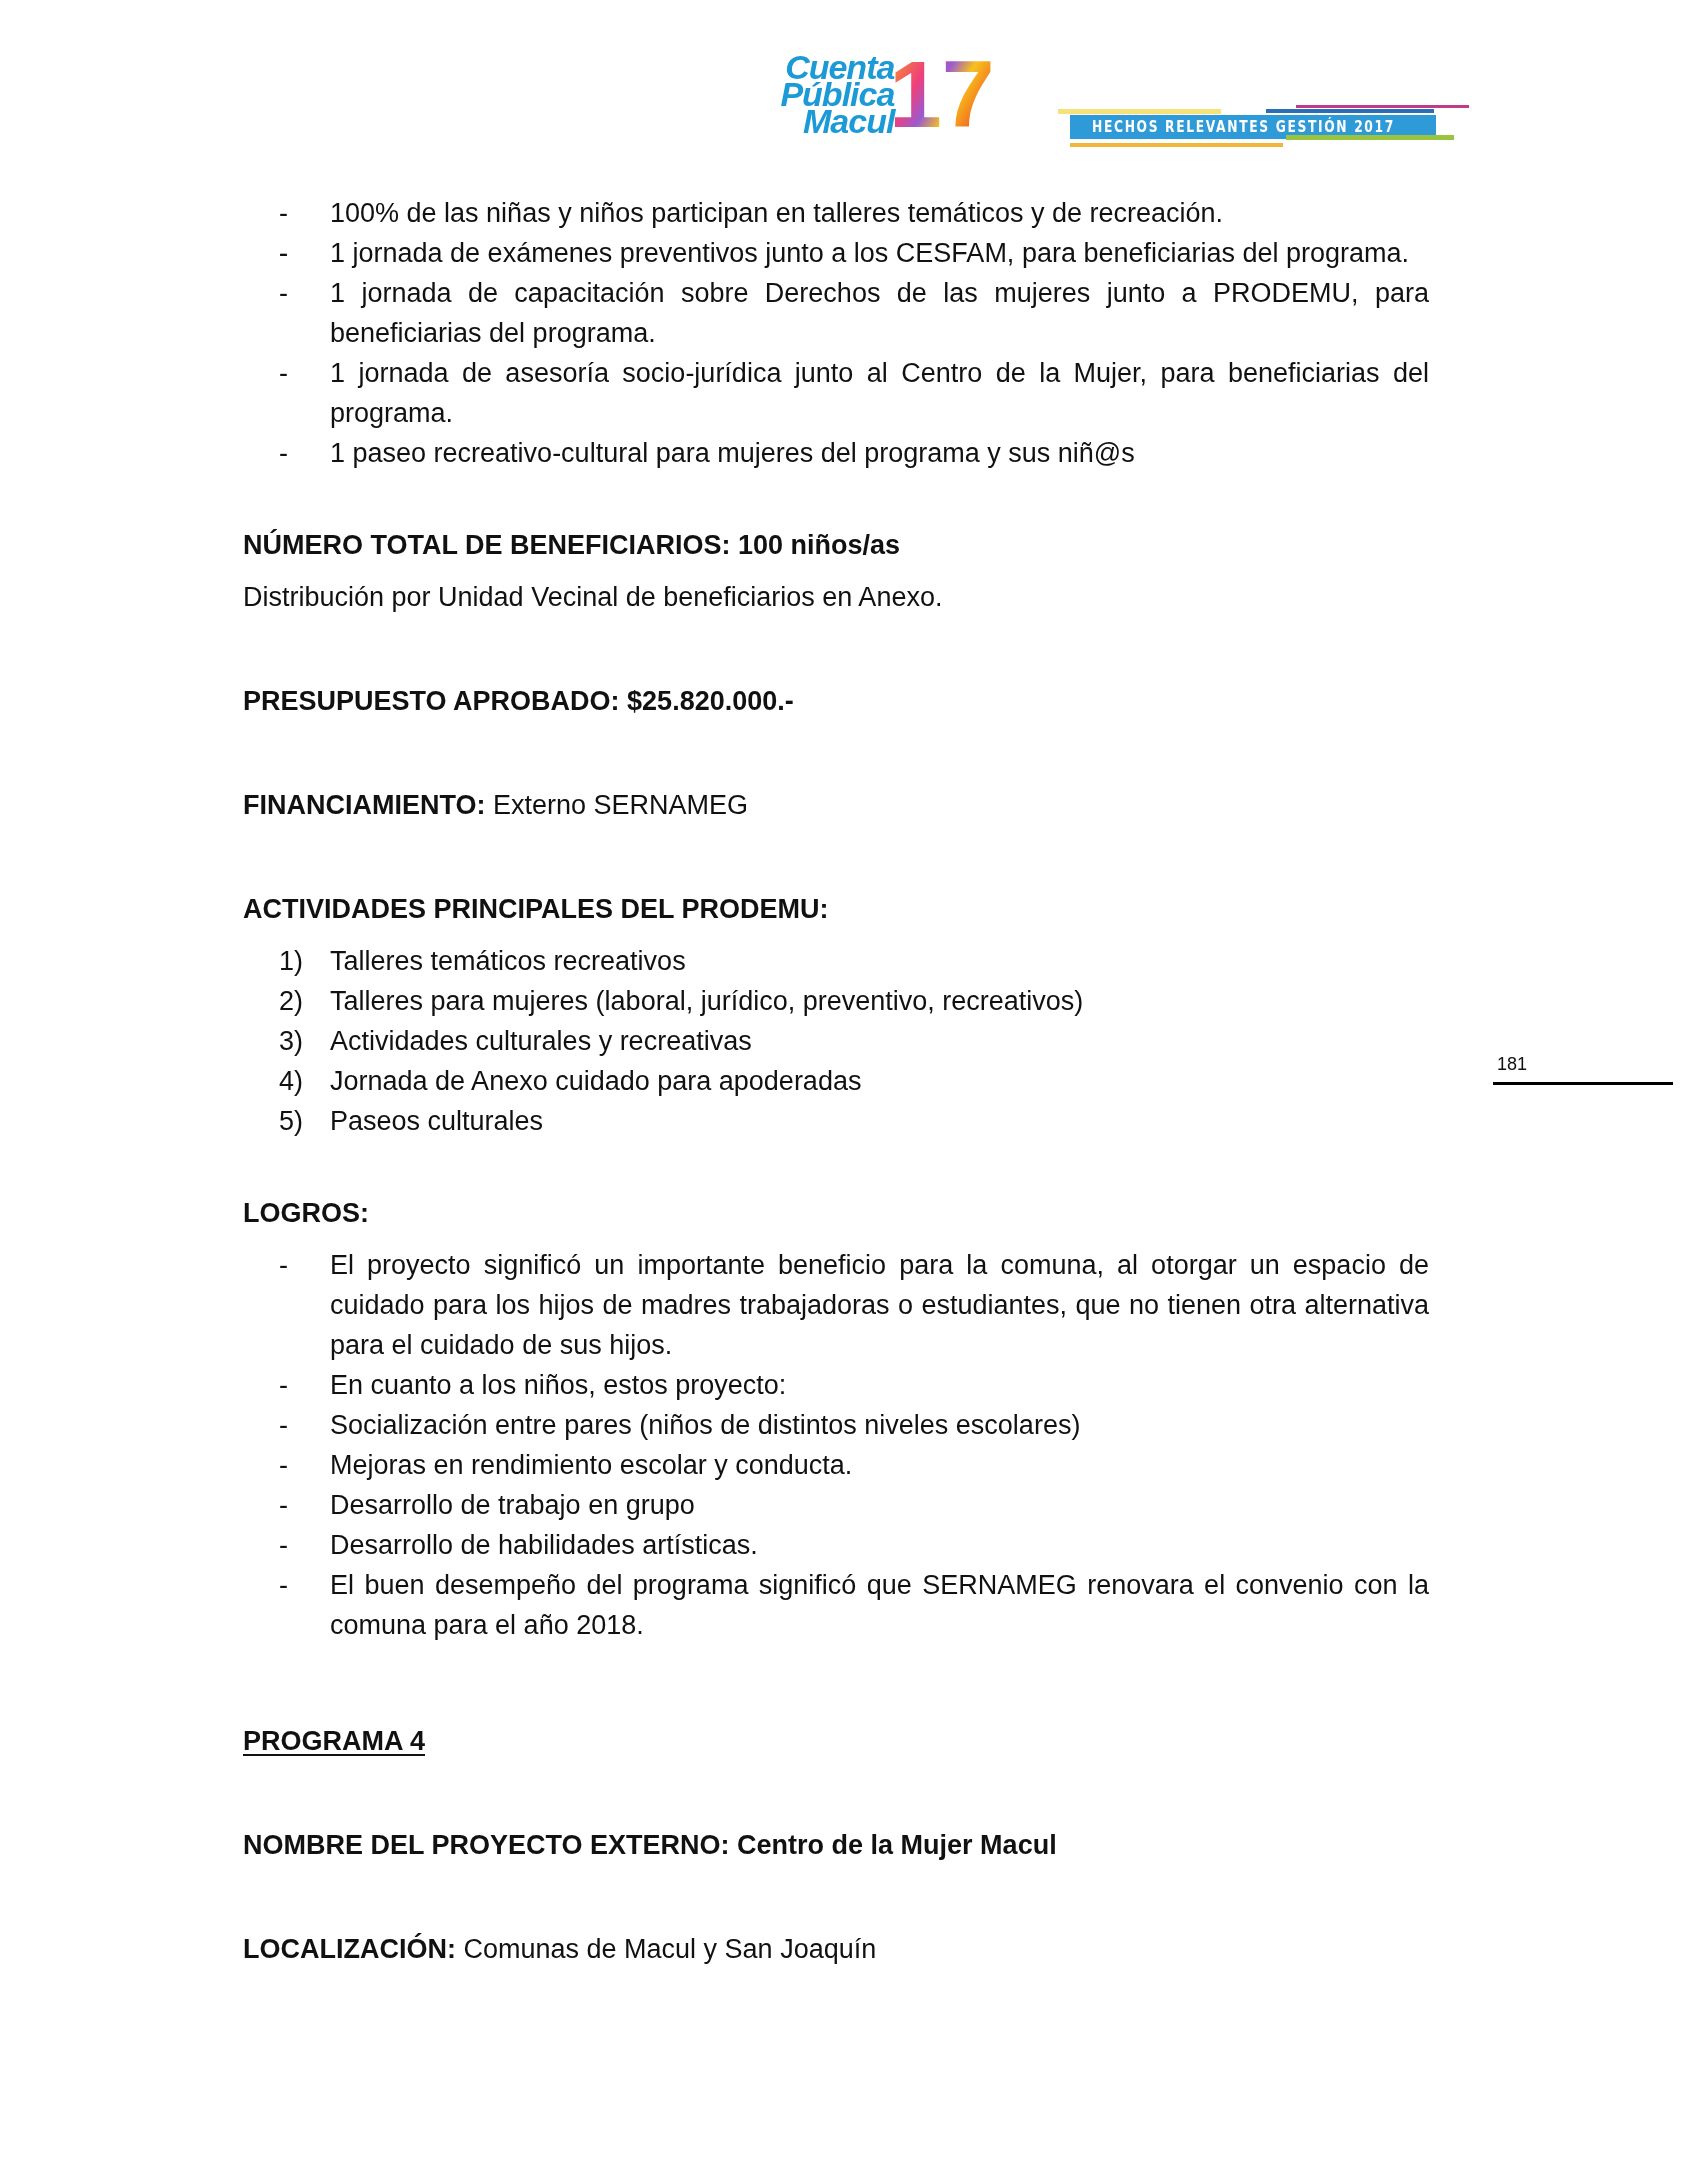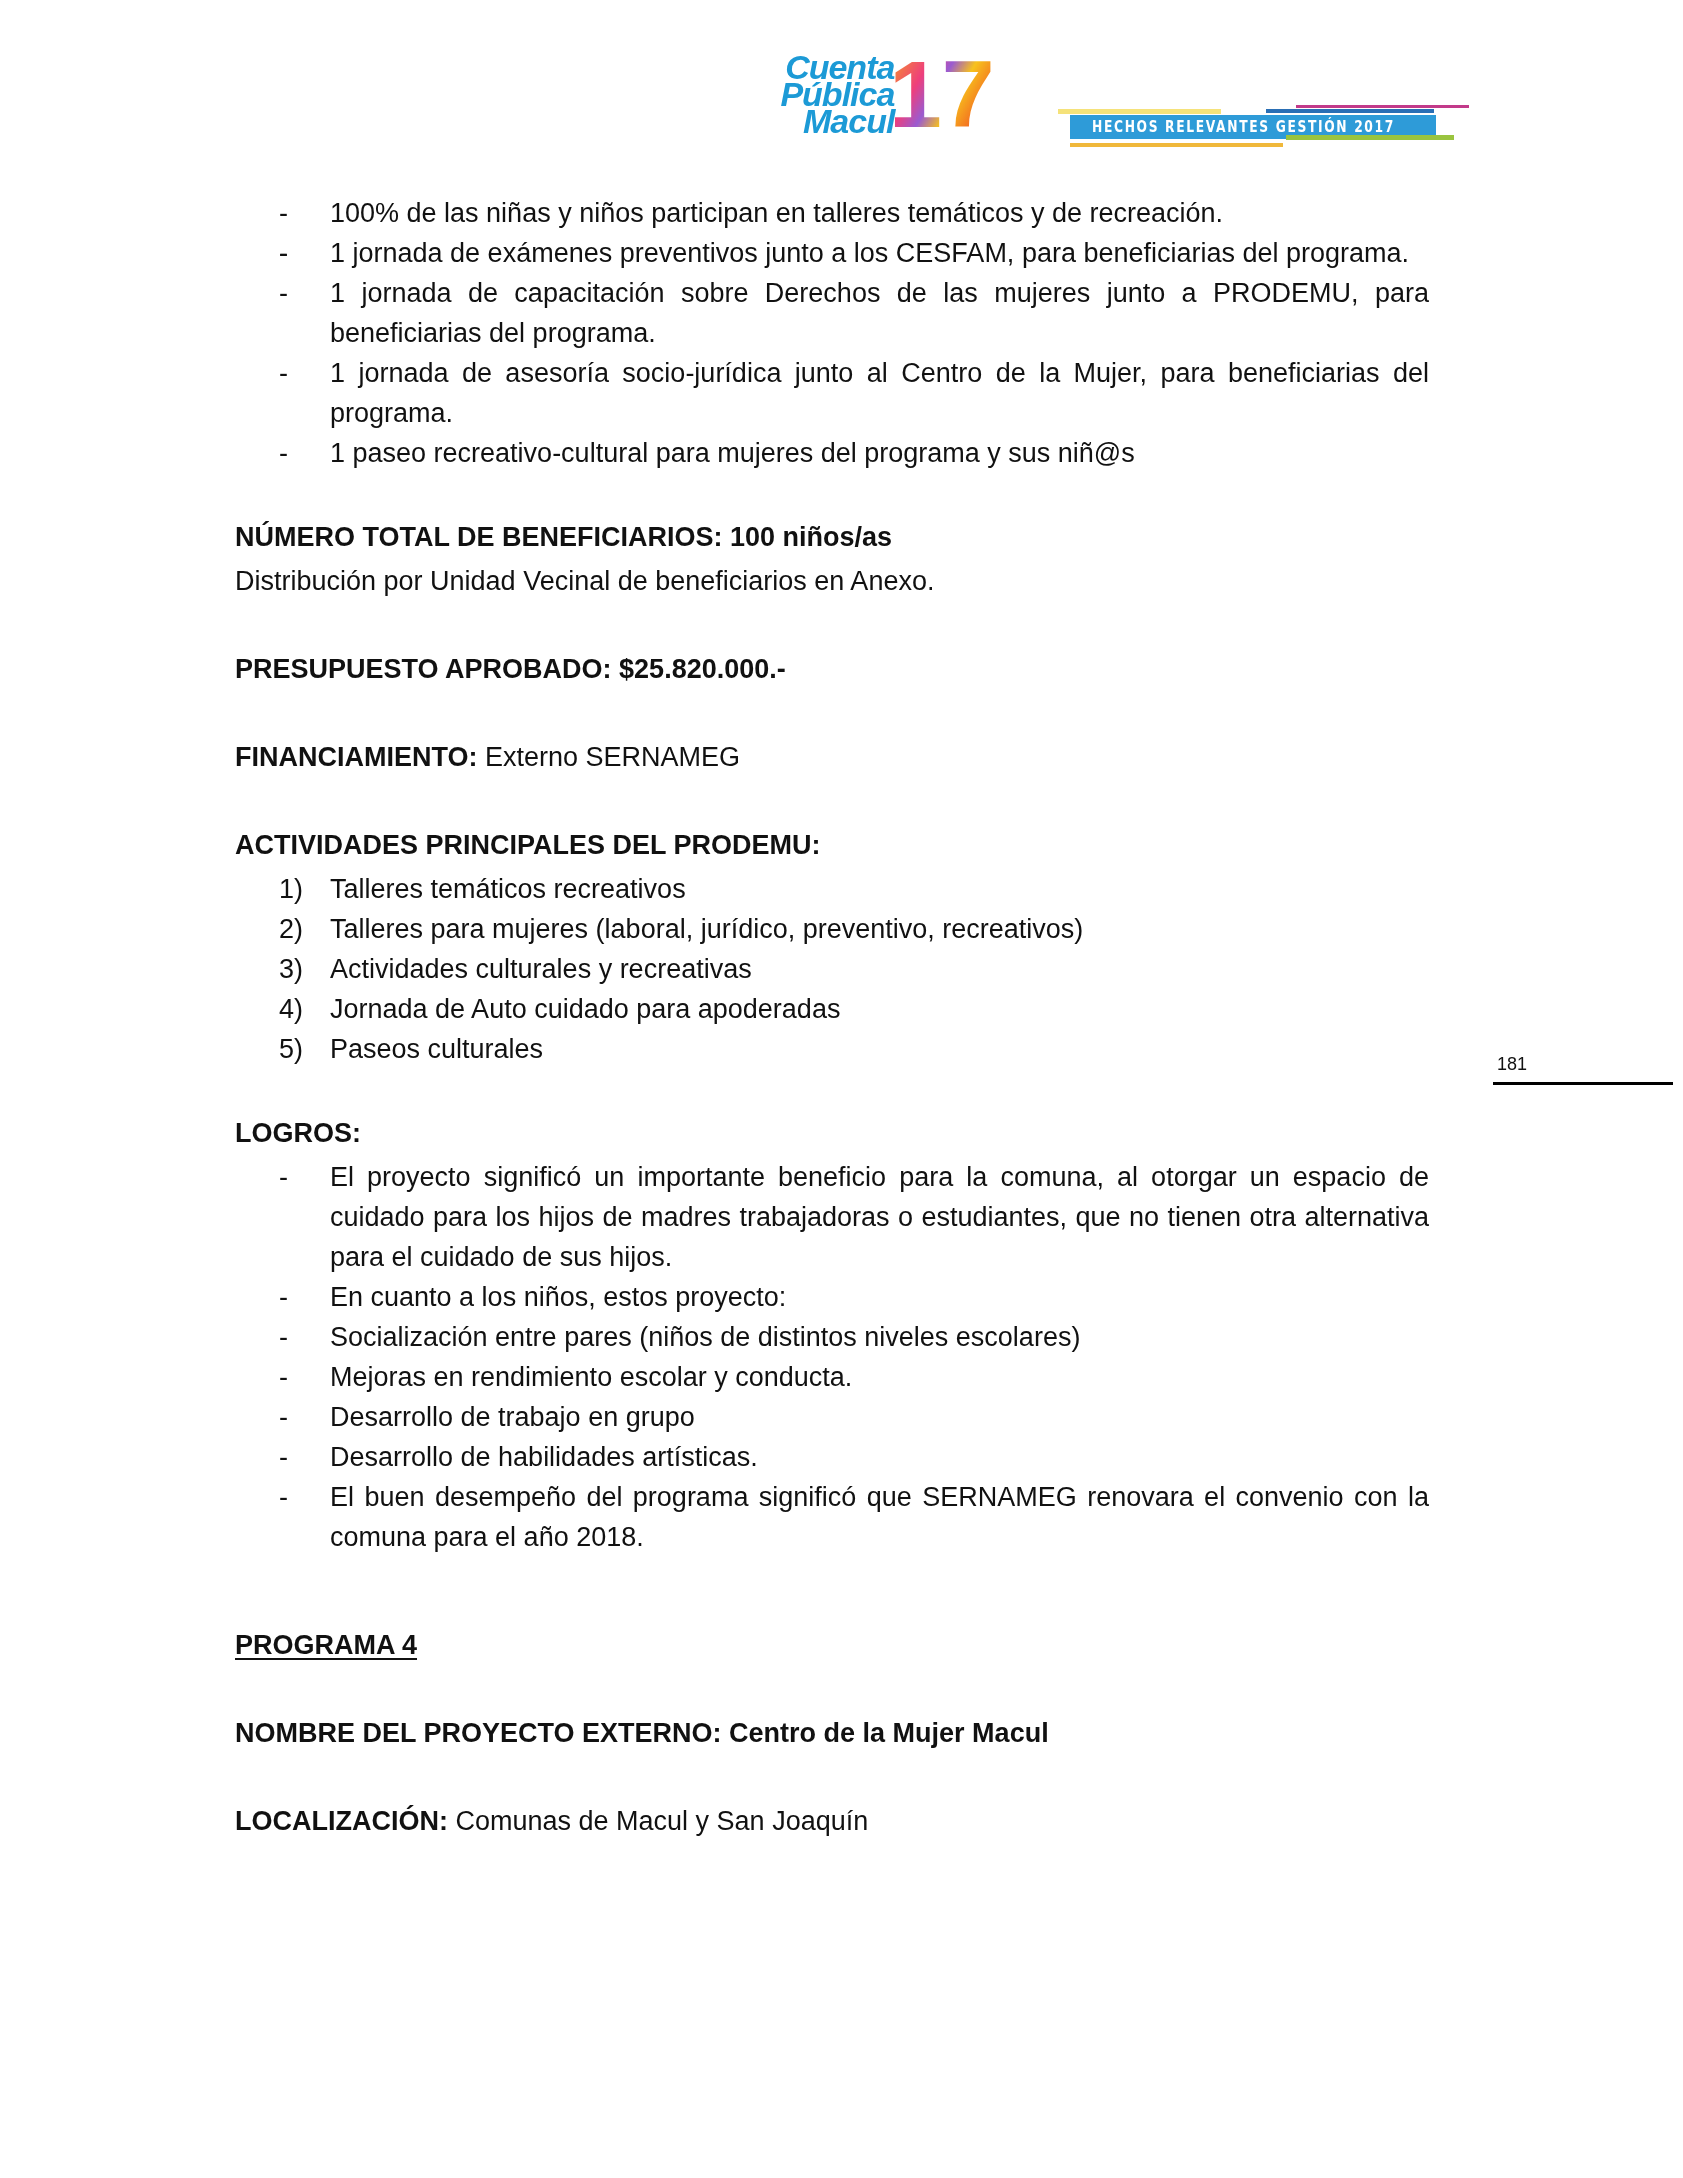--- a/index.html
+++ b/index.html
@@ -24,7 +24,7 @@
   .content { position: absolute; left: 231px; top: 193px; width: 1198px; font-size: 27px; line-height: 40px; }
   .bl { position: relative; padding-left: 99px; text-align: justify; text-align-last: left; }
   .bl .mk { position: absolute; left: 48px; top: 0; }
-  .p { margin: 4px; }
+  .p { margin: 12px; }
   .gap { height: 40px; }
   .b { font-weight: bold; }
   .u { text-decoration: underline; text-underline-offset: 4px; }

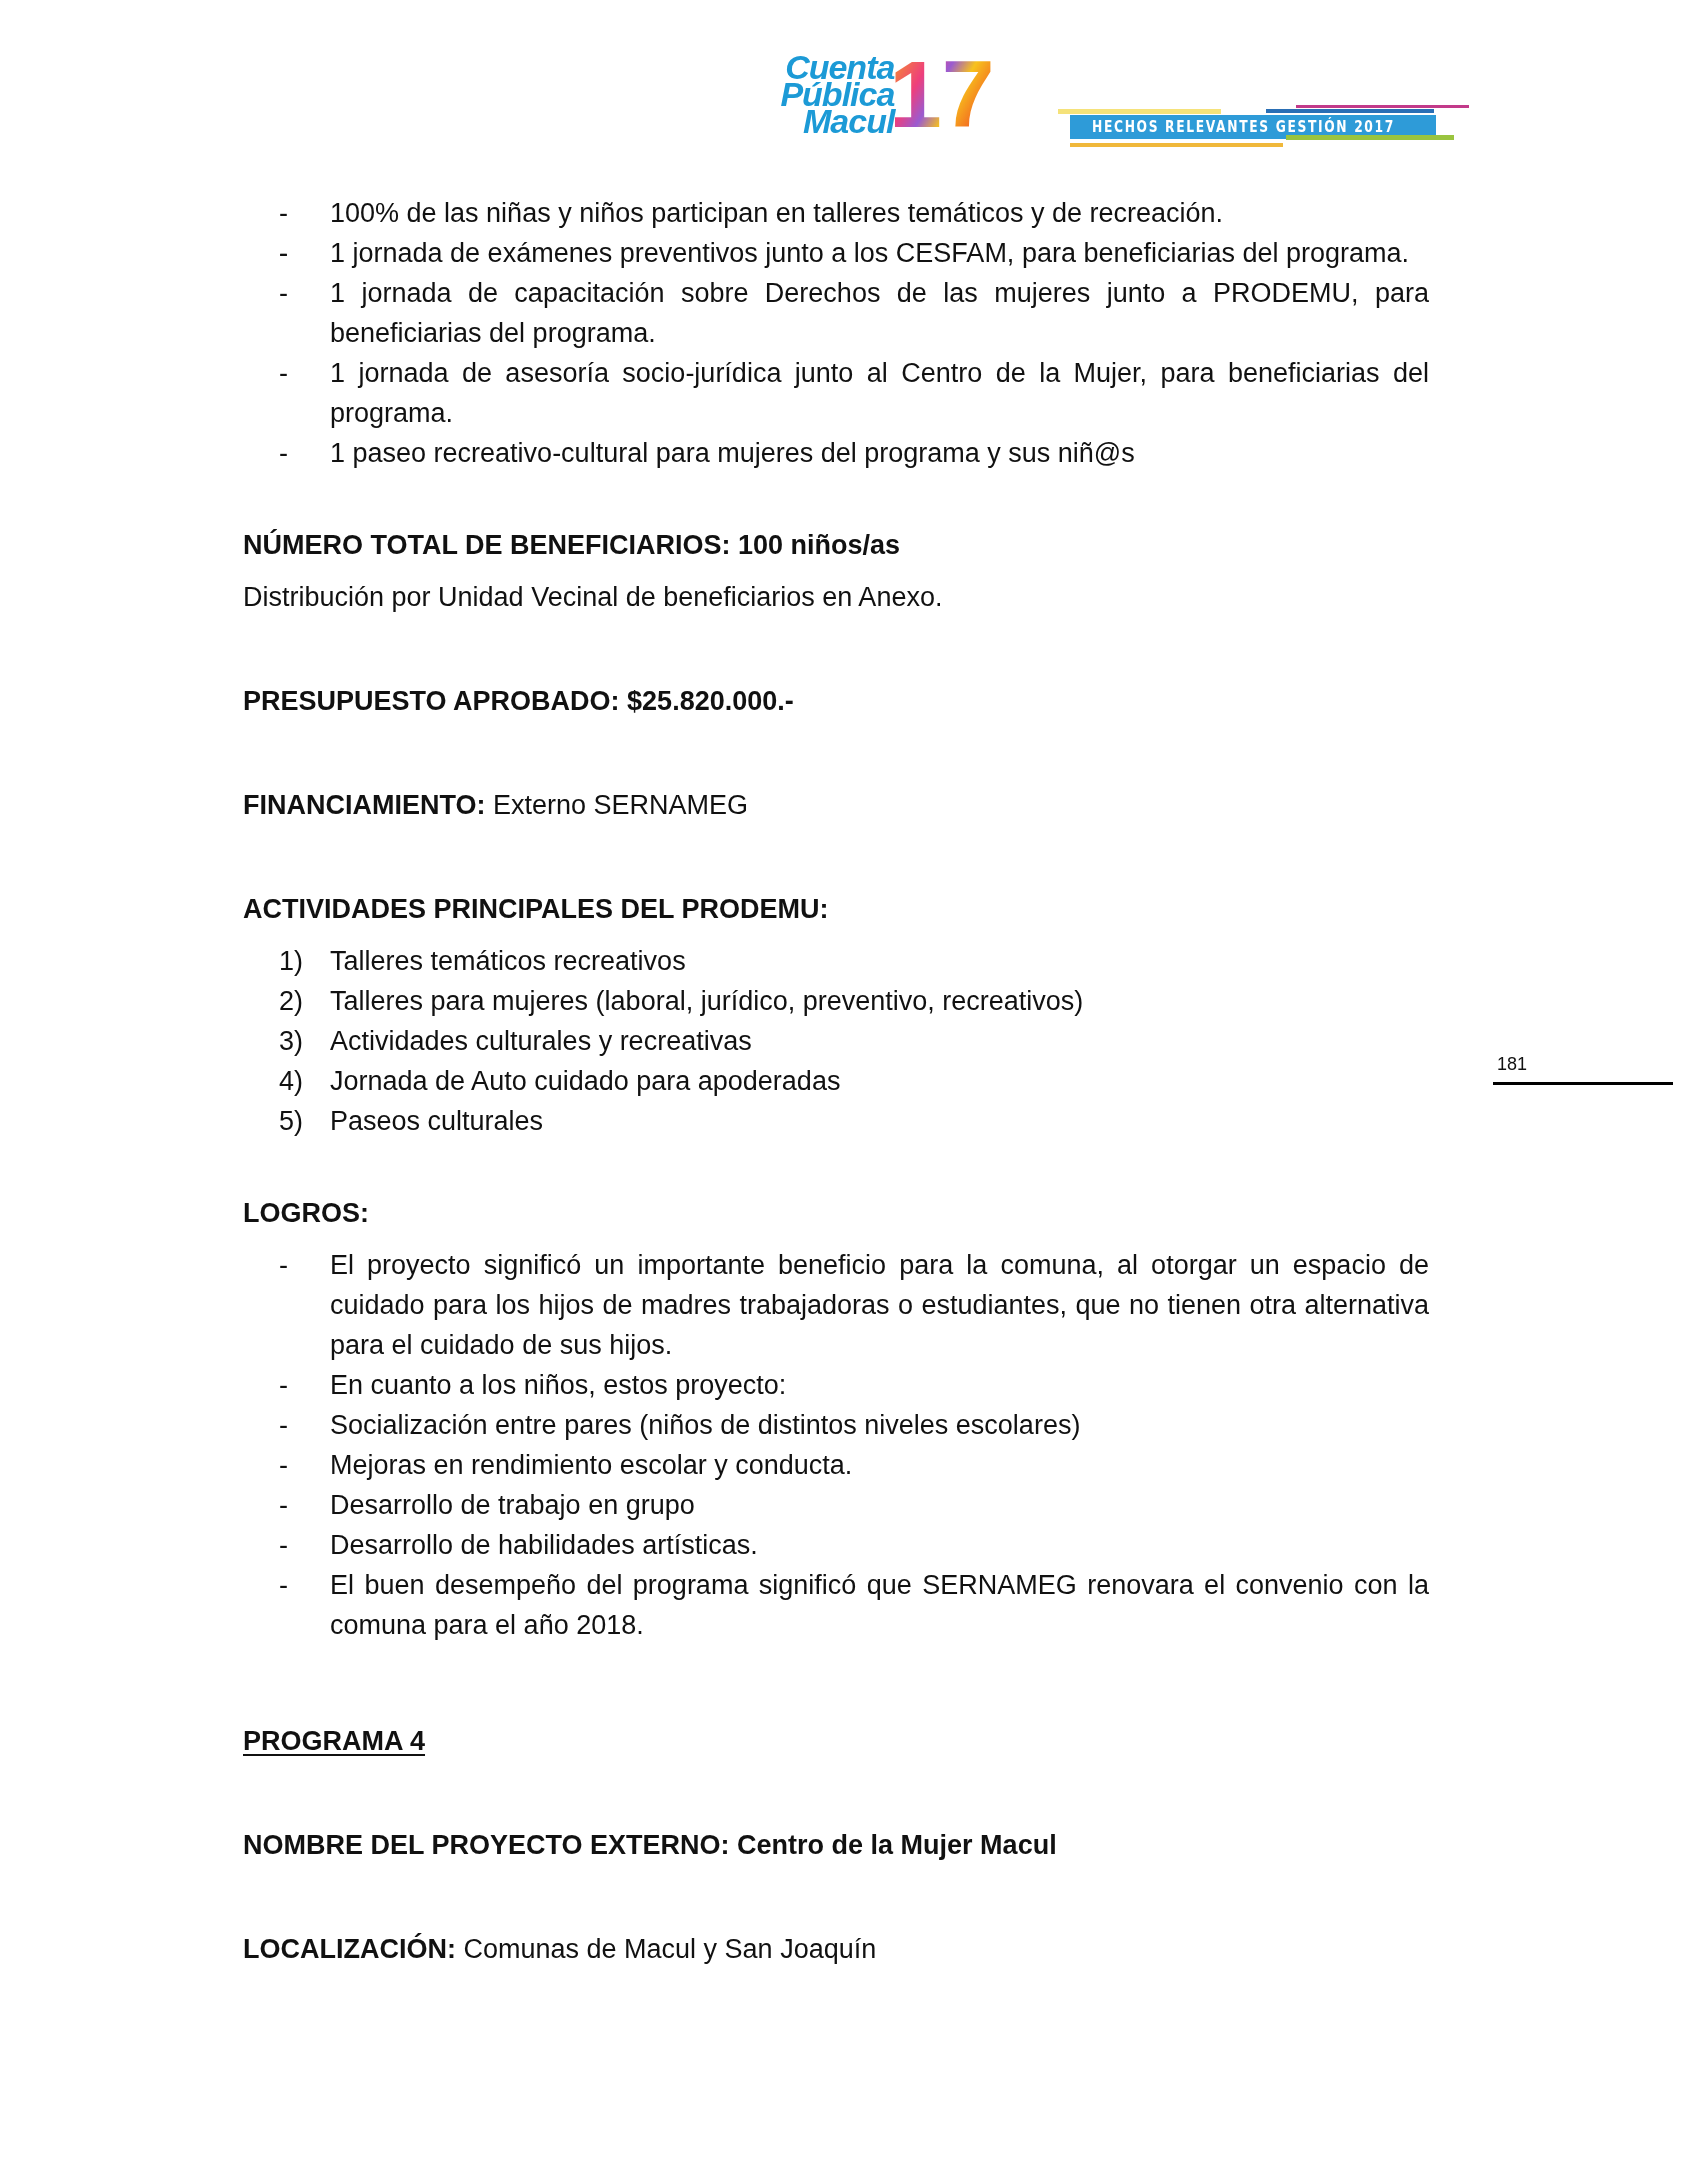--- a/index.html
+++ b/index.html
@@ -78,7 +78,7 @@
     <div class="bl"><span class="mk">1)</span><span>Talleres temáticos recreativos</span></div>
     <div class="bl"><span class="mk">2)</span><span>Talleres para mujeres (laboral, jurídico, preventivo, recreativos)</span></div>
     <div class="bl"><span class="mk">3)</span><span>Actividades culturales y recreativas</span></div>
-    <div class="bl"><span class="mk">4)</span><span>Jornada de Auto cuidado para apoderadas</span></div>
+    <div class="bl"><span class="mk">4)</span><span>Jornada de Anexo cuidado para apoderadas</span></div>
     <div class="bl"><span class="mk">5)</span><span>Paseos culturales</span></div>
   </div>
   <div class="gap"></div>

